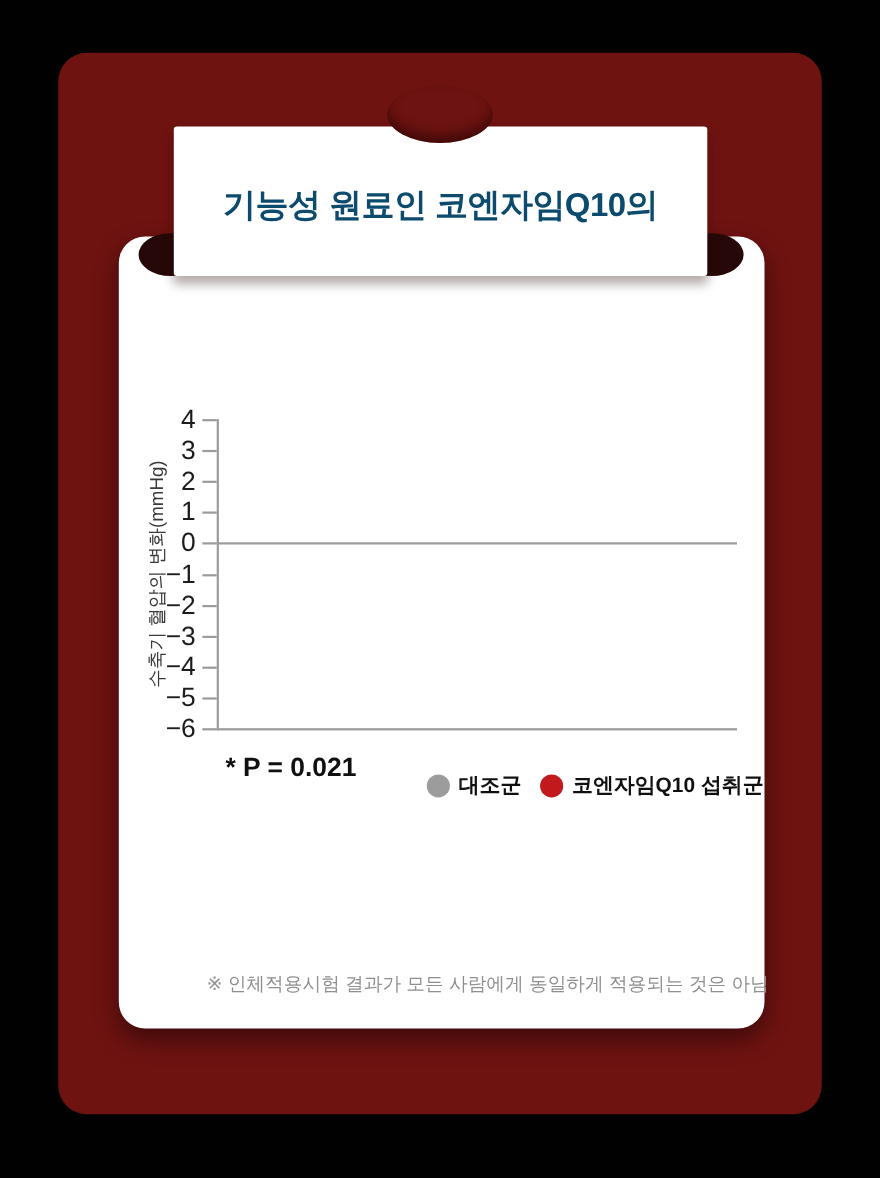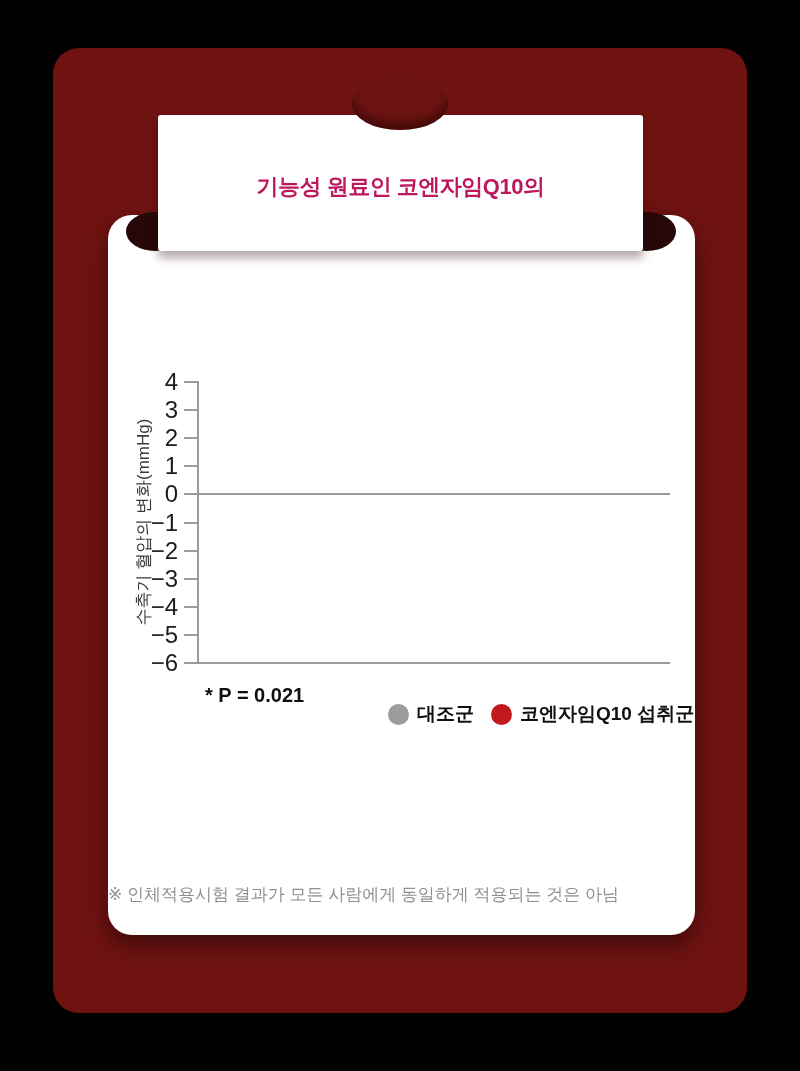--- a/index.html
+++ b/index.html
@@ -36,7 +36,7 @@
     padding-top:6px; text-align:center;
   }
   .banner .line {
-    font-size:22px; font-weight:800; color:#be185d;
+    font-size:30px; font-weight:800; color:#0c4a6e;
     line-height:41px; letter-spacing:-0.5px; white-space:nowrap;
   }
   

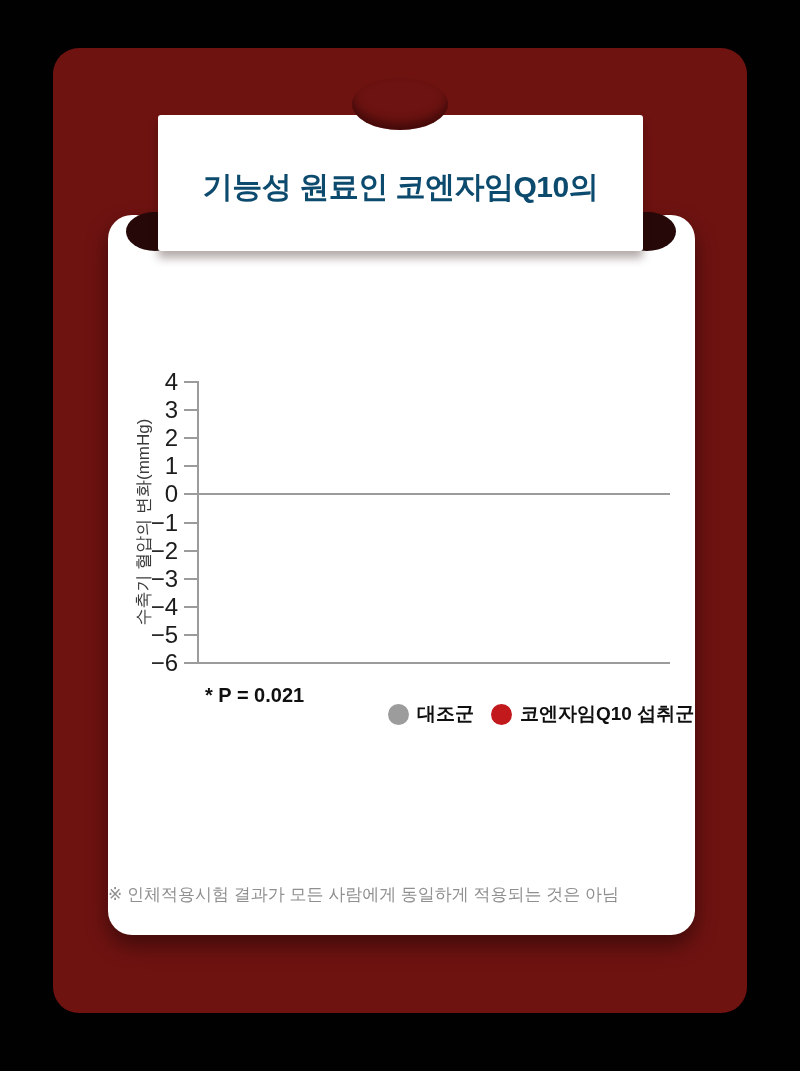--- a/index.html
+++ b/index.html
@@ -75,7 +75,7 @@
   
   .p-value {
     position:absolute; left:205px; top:684px; z-index:2;
-    font-size:20px; font-weight:700; color:#101010;
+    font-size:24px; font-weight:700; color:#101010;
   }
   .legend {
     position:absolute; left:388px; top:681px; height:26px; z-index:2;

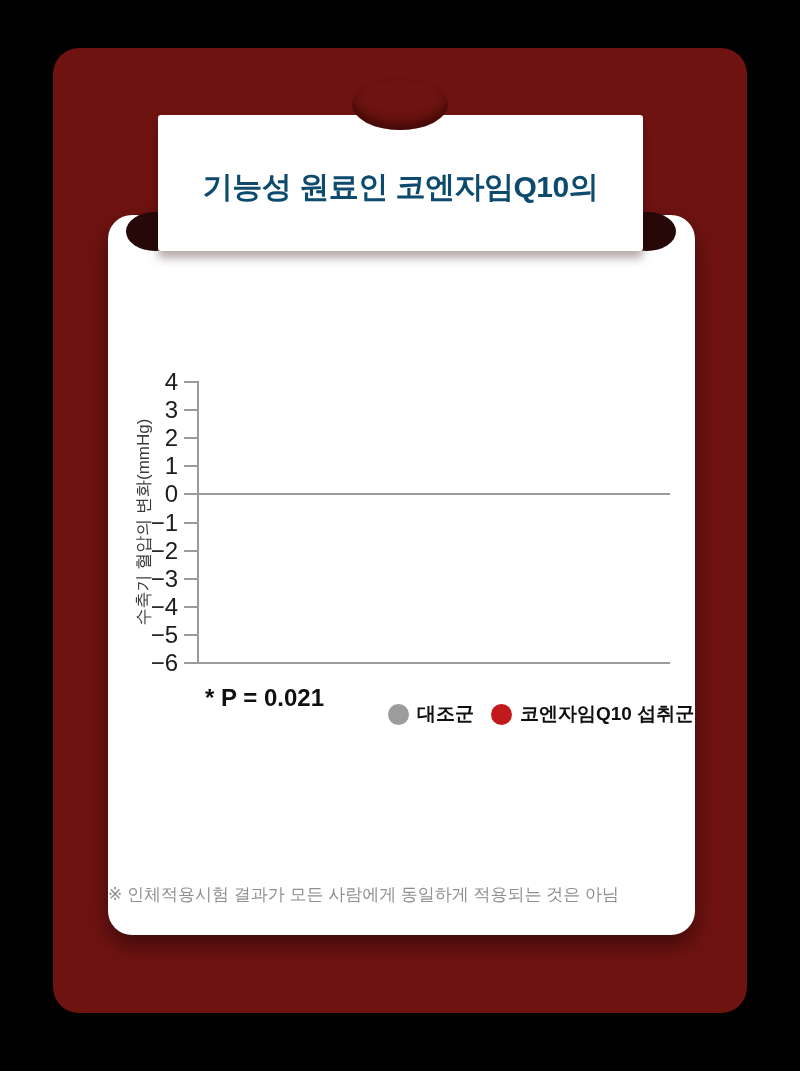--- a/index.html
+++ b/index.html
@@ -101,7 +101,7 @@
   
   .disclaimer {
     position:absolute; left:108px; top:883px; width:671px; z-index:2;
-    font-size:17px; color:#8F8F8F; white-space:nowrap;
+    text-align:center; font-size:17px; color:#8F8F8F; white-space:nowrap;
   }
 </style>
 </head>

